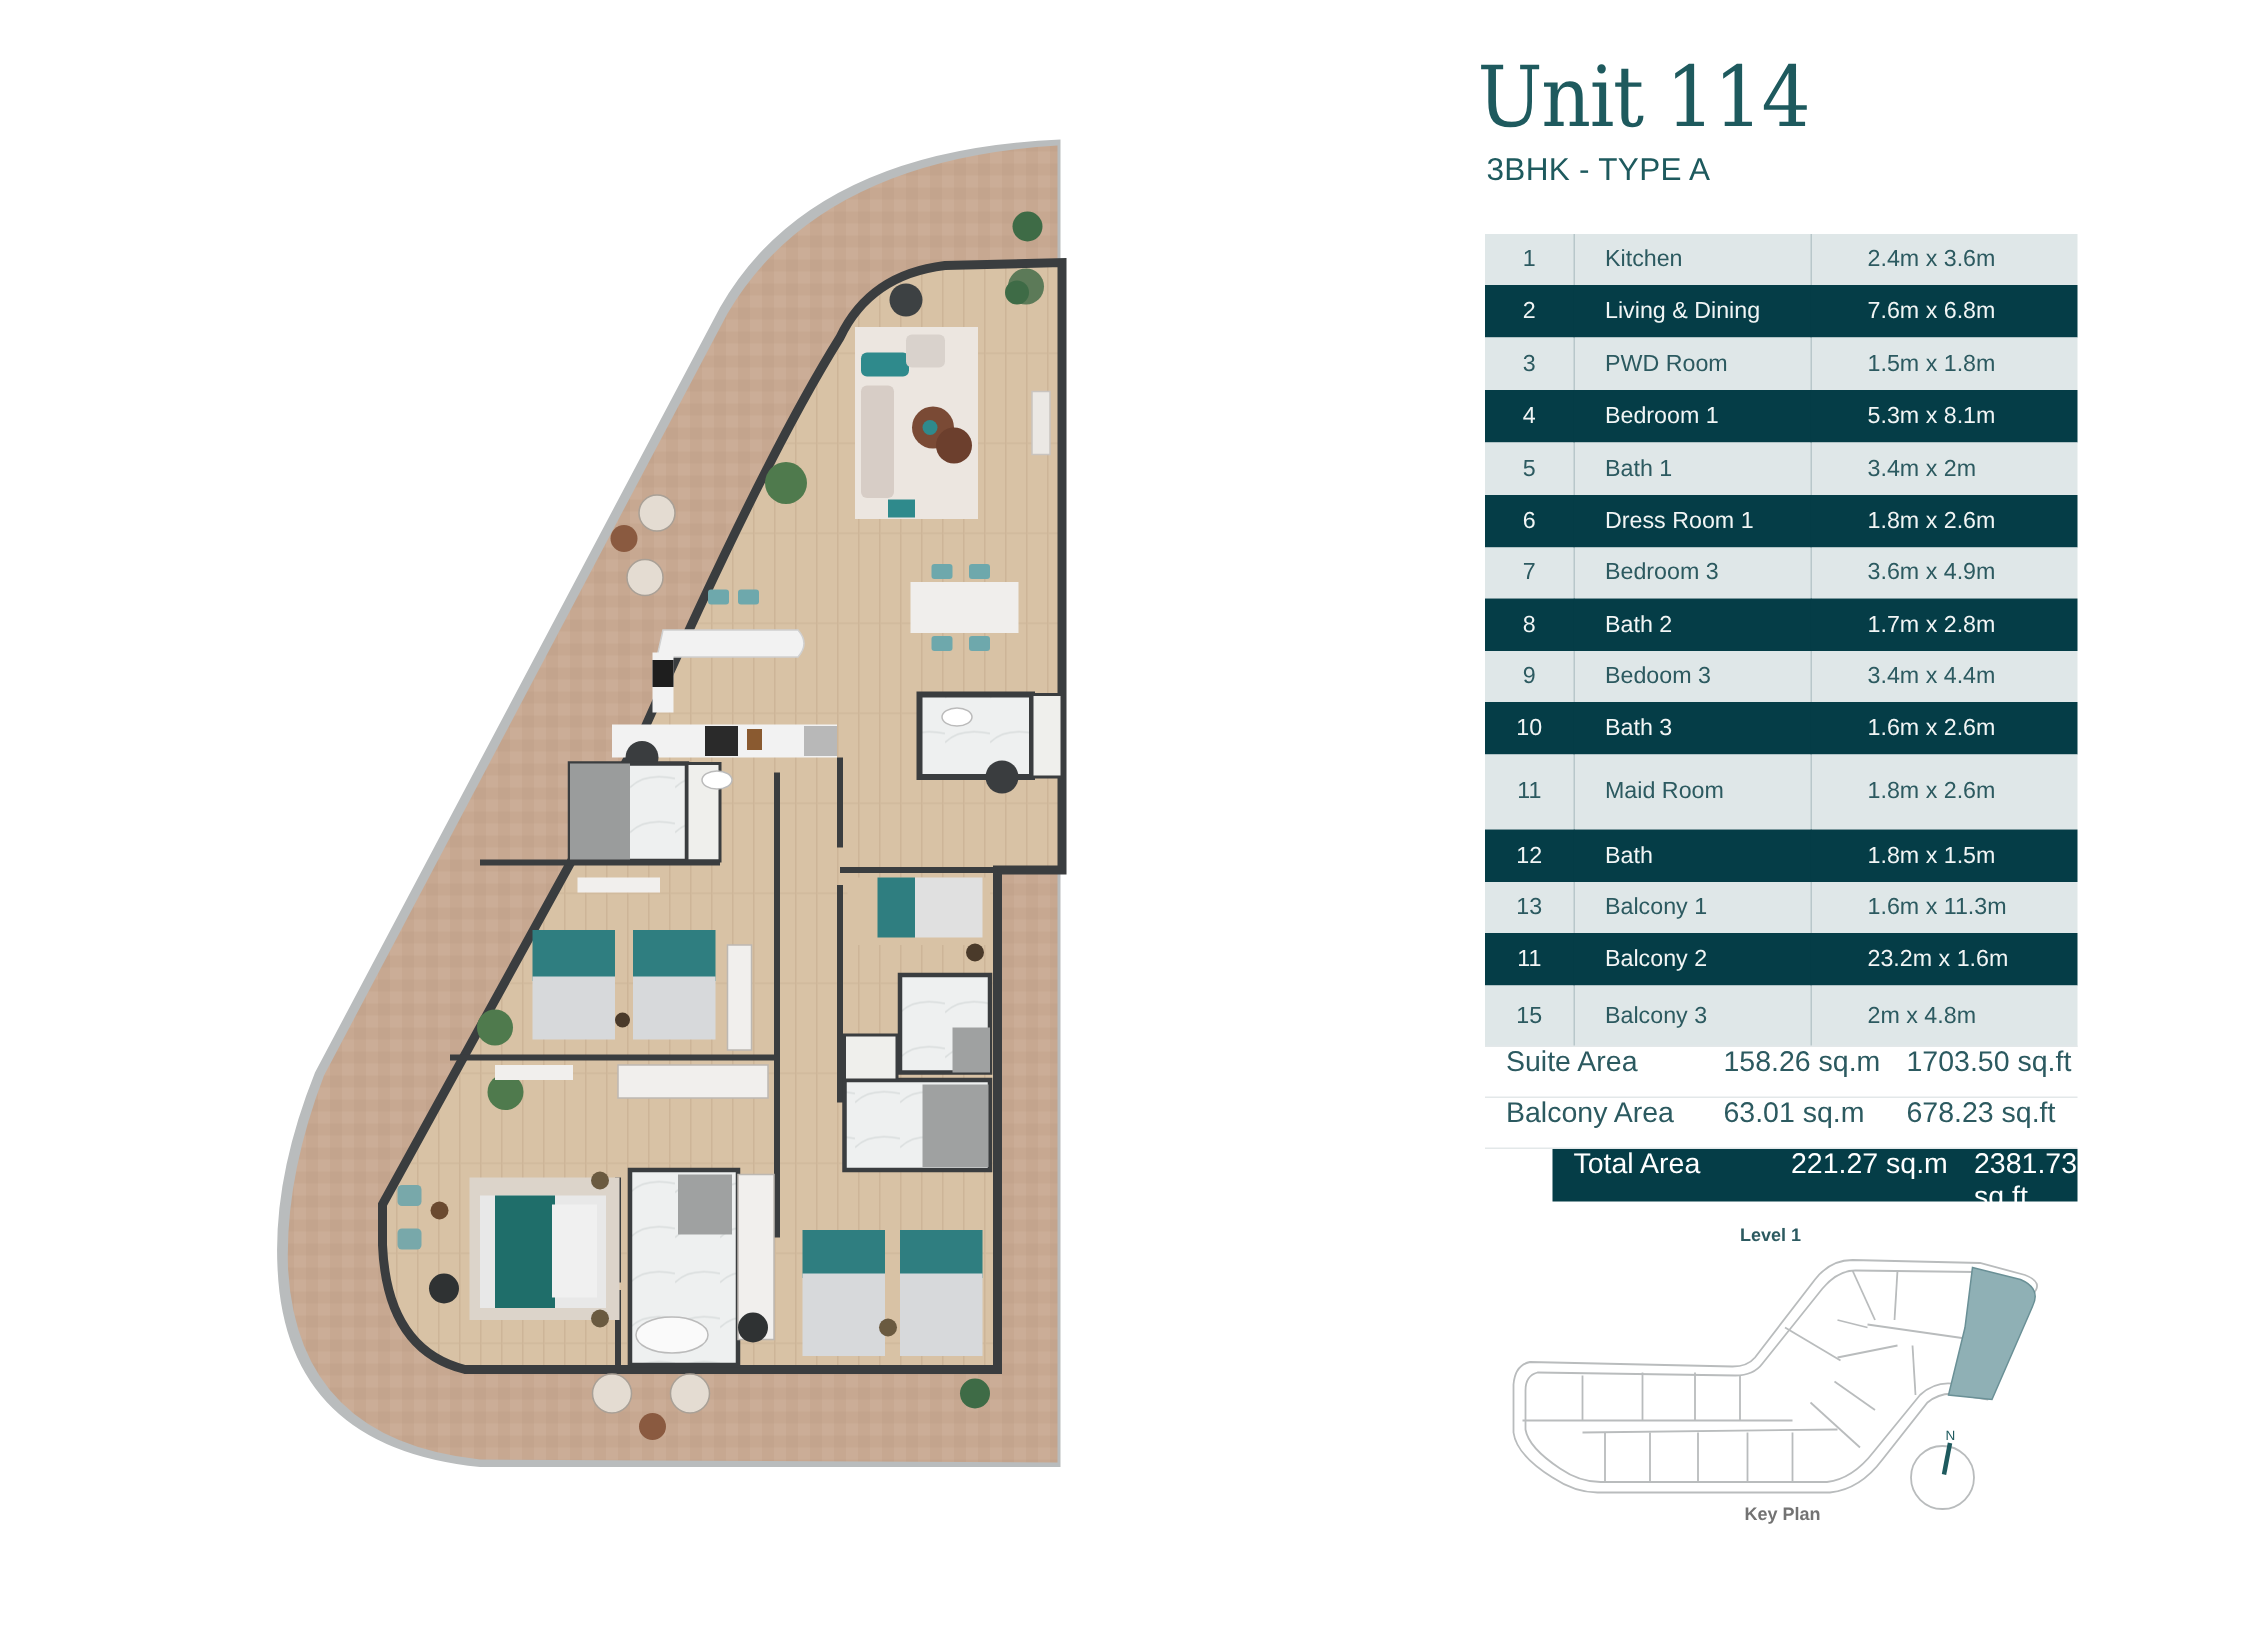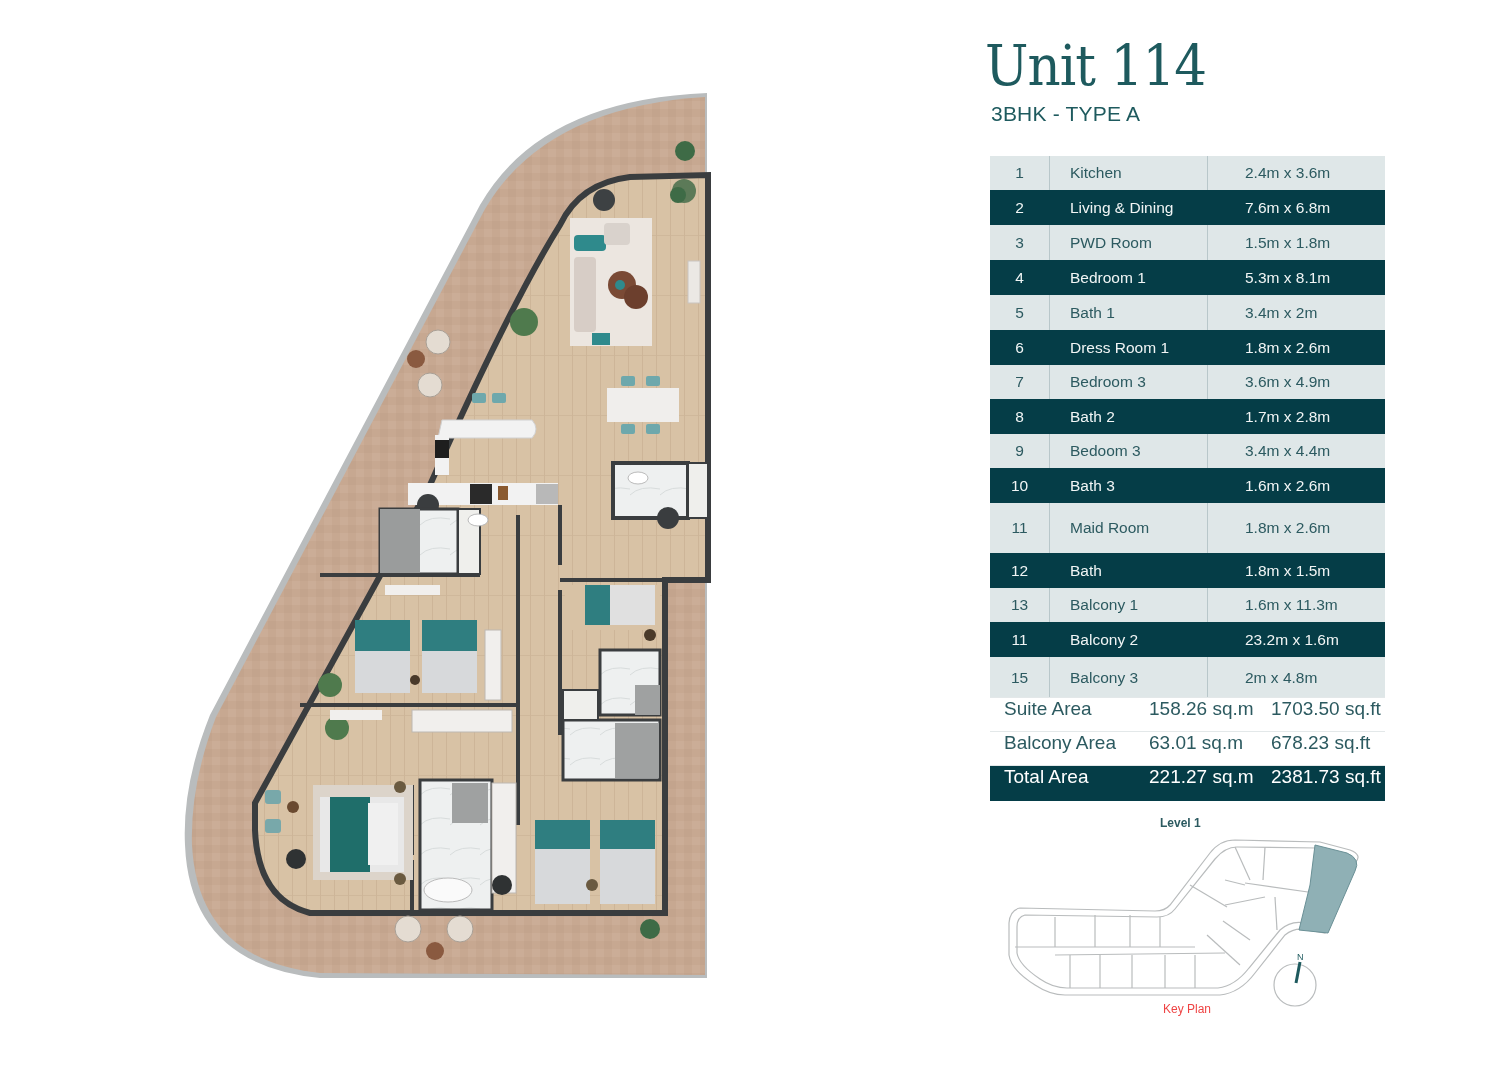--- a/index.html
+++ b/index.html
@@ -23,7 +23,7 @@
 
     .areas { position: absolute; left: 990px; top: 697px; width: 395px; border-top: 1px solid #e3e8e9; }
     .area-row { display: flex; height: 34px; font-size: 19px; color: #2c5a60; border-bottom: 1px solid #e3e8e9; }
-    .area-row.total { background: #053d47; color: #ffffff; height: 35px; border-bottom: none; }
+    .area-row.total { background: #053d47; color: #ffffff; height: 35px; border-bottom: none; margin-left: 45px; }
     .area-row .lab { width: 159px; padding-left: 14px; }
     .area-row .sqm { width: 122px; }
     .area-row .sqft { flex: 1; }

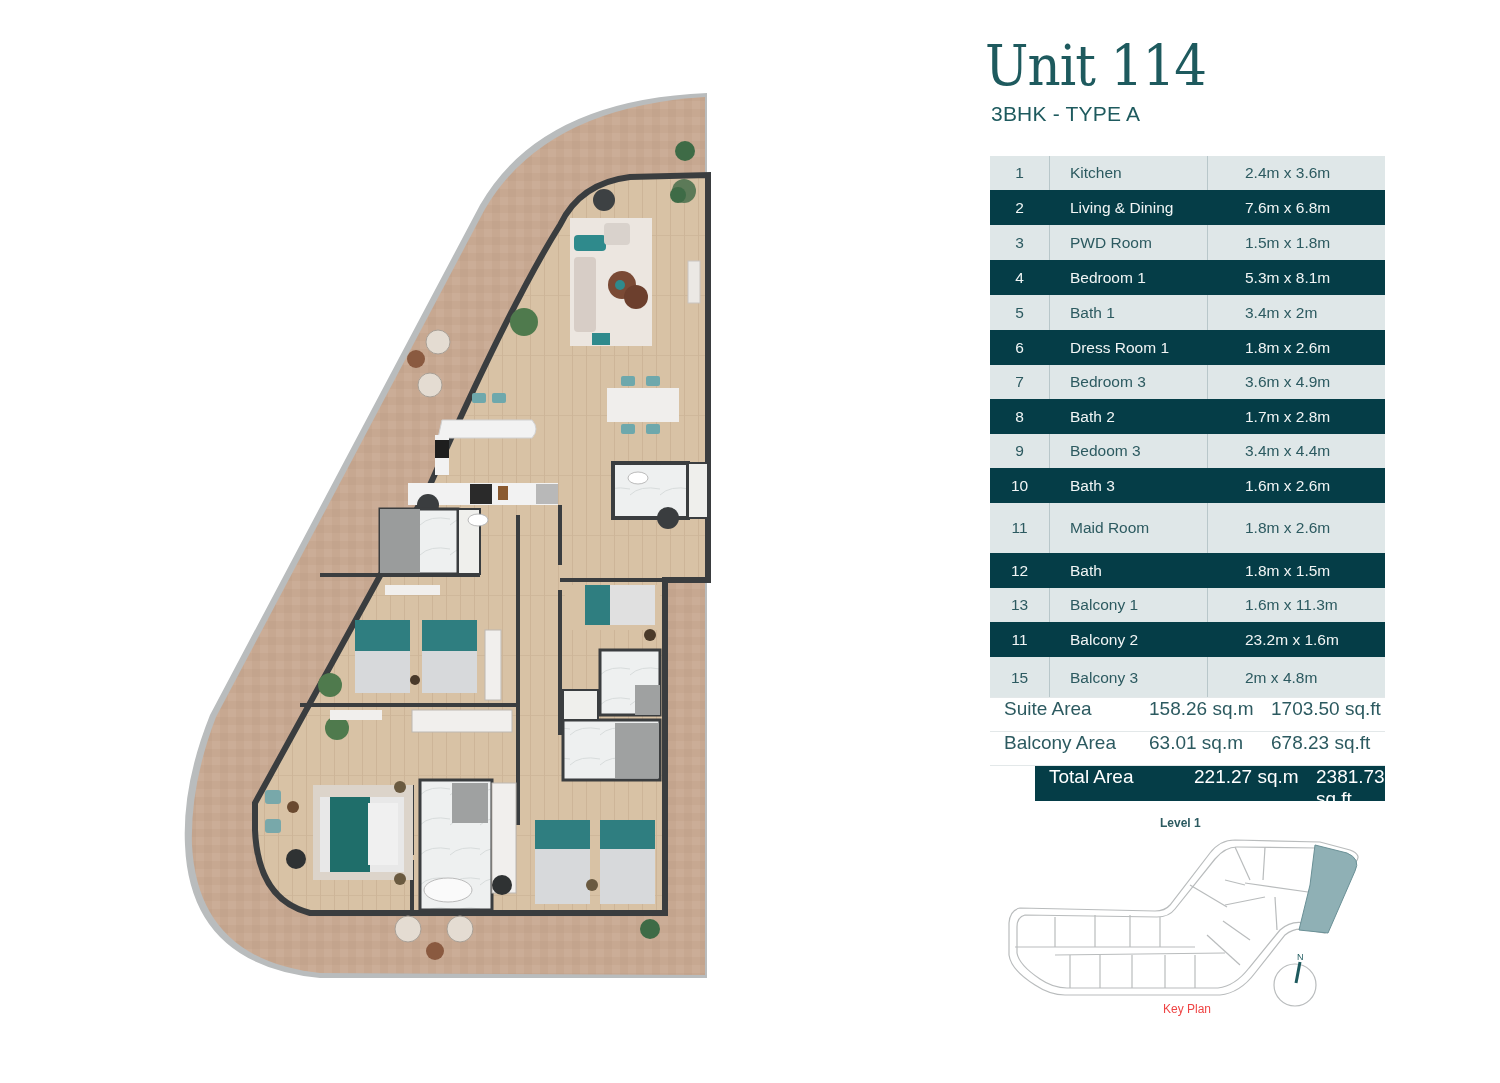--- a/index.html
+++ b/index.html
@@ -31,7 +31,7 @@
     .level-label { position: absolute; left: 1160px; top: 816px; font-size: 12px; font-weight: bold; color: #2c5a60; }
     .keyplan { position: absolute; left: 995px; top: 835px; width: 390px; height: 175px; }
     .keyplan svg { width: 390px; height: 175px; display: block; }
-    .keyplan-label { position: absolute; left: 1163px; top: 1002px; font-size: 12px; font-weight: normal; color: #ef4444; }
+    .keyplan-label { position: absolute; left: 1163px; top: 1002px; font-size: 12px; font-weight: bold; color: #737373; }
   </style>
 </head>
 <body>

